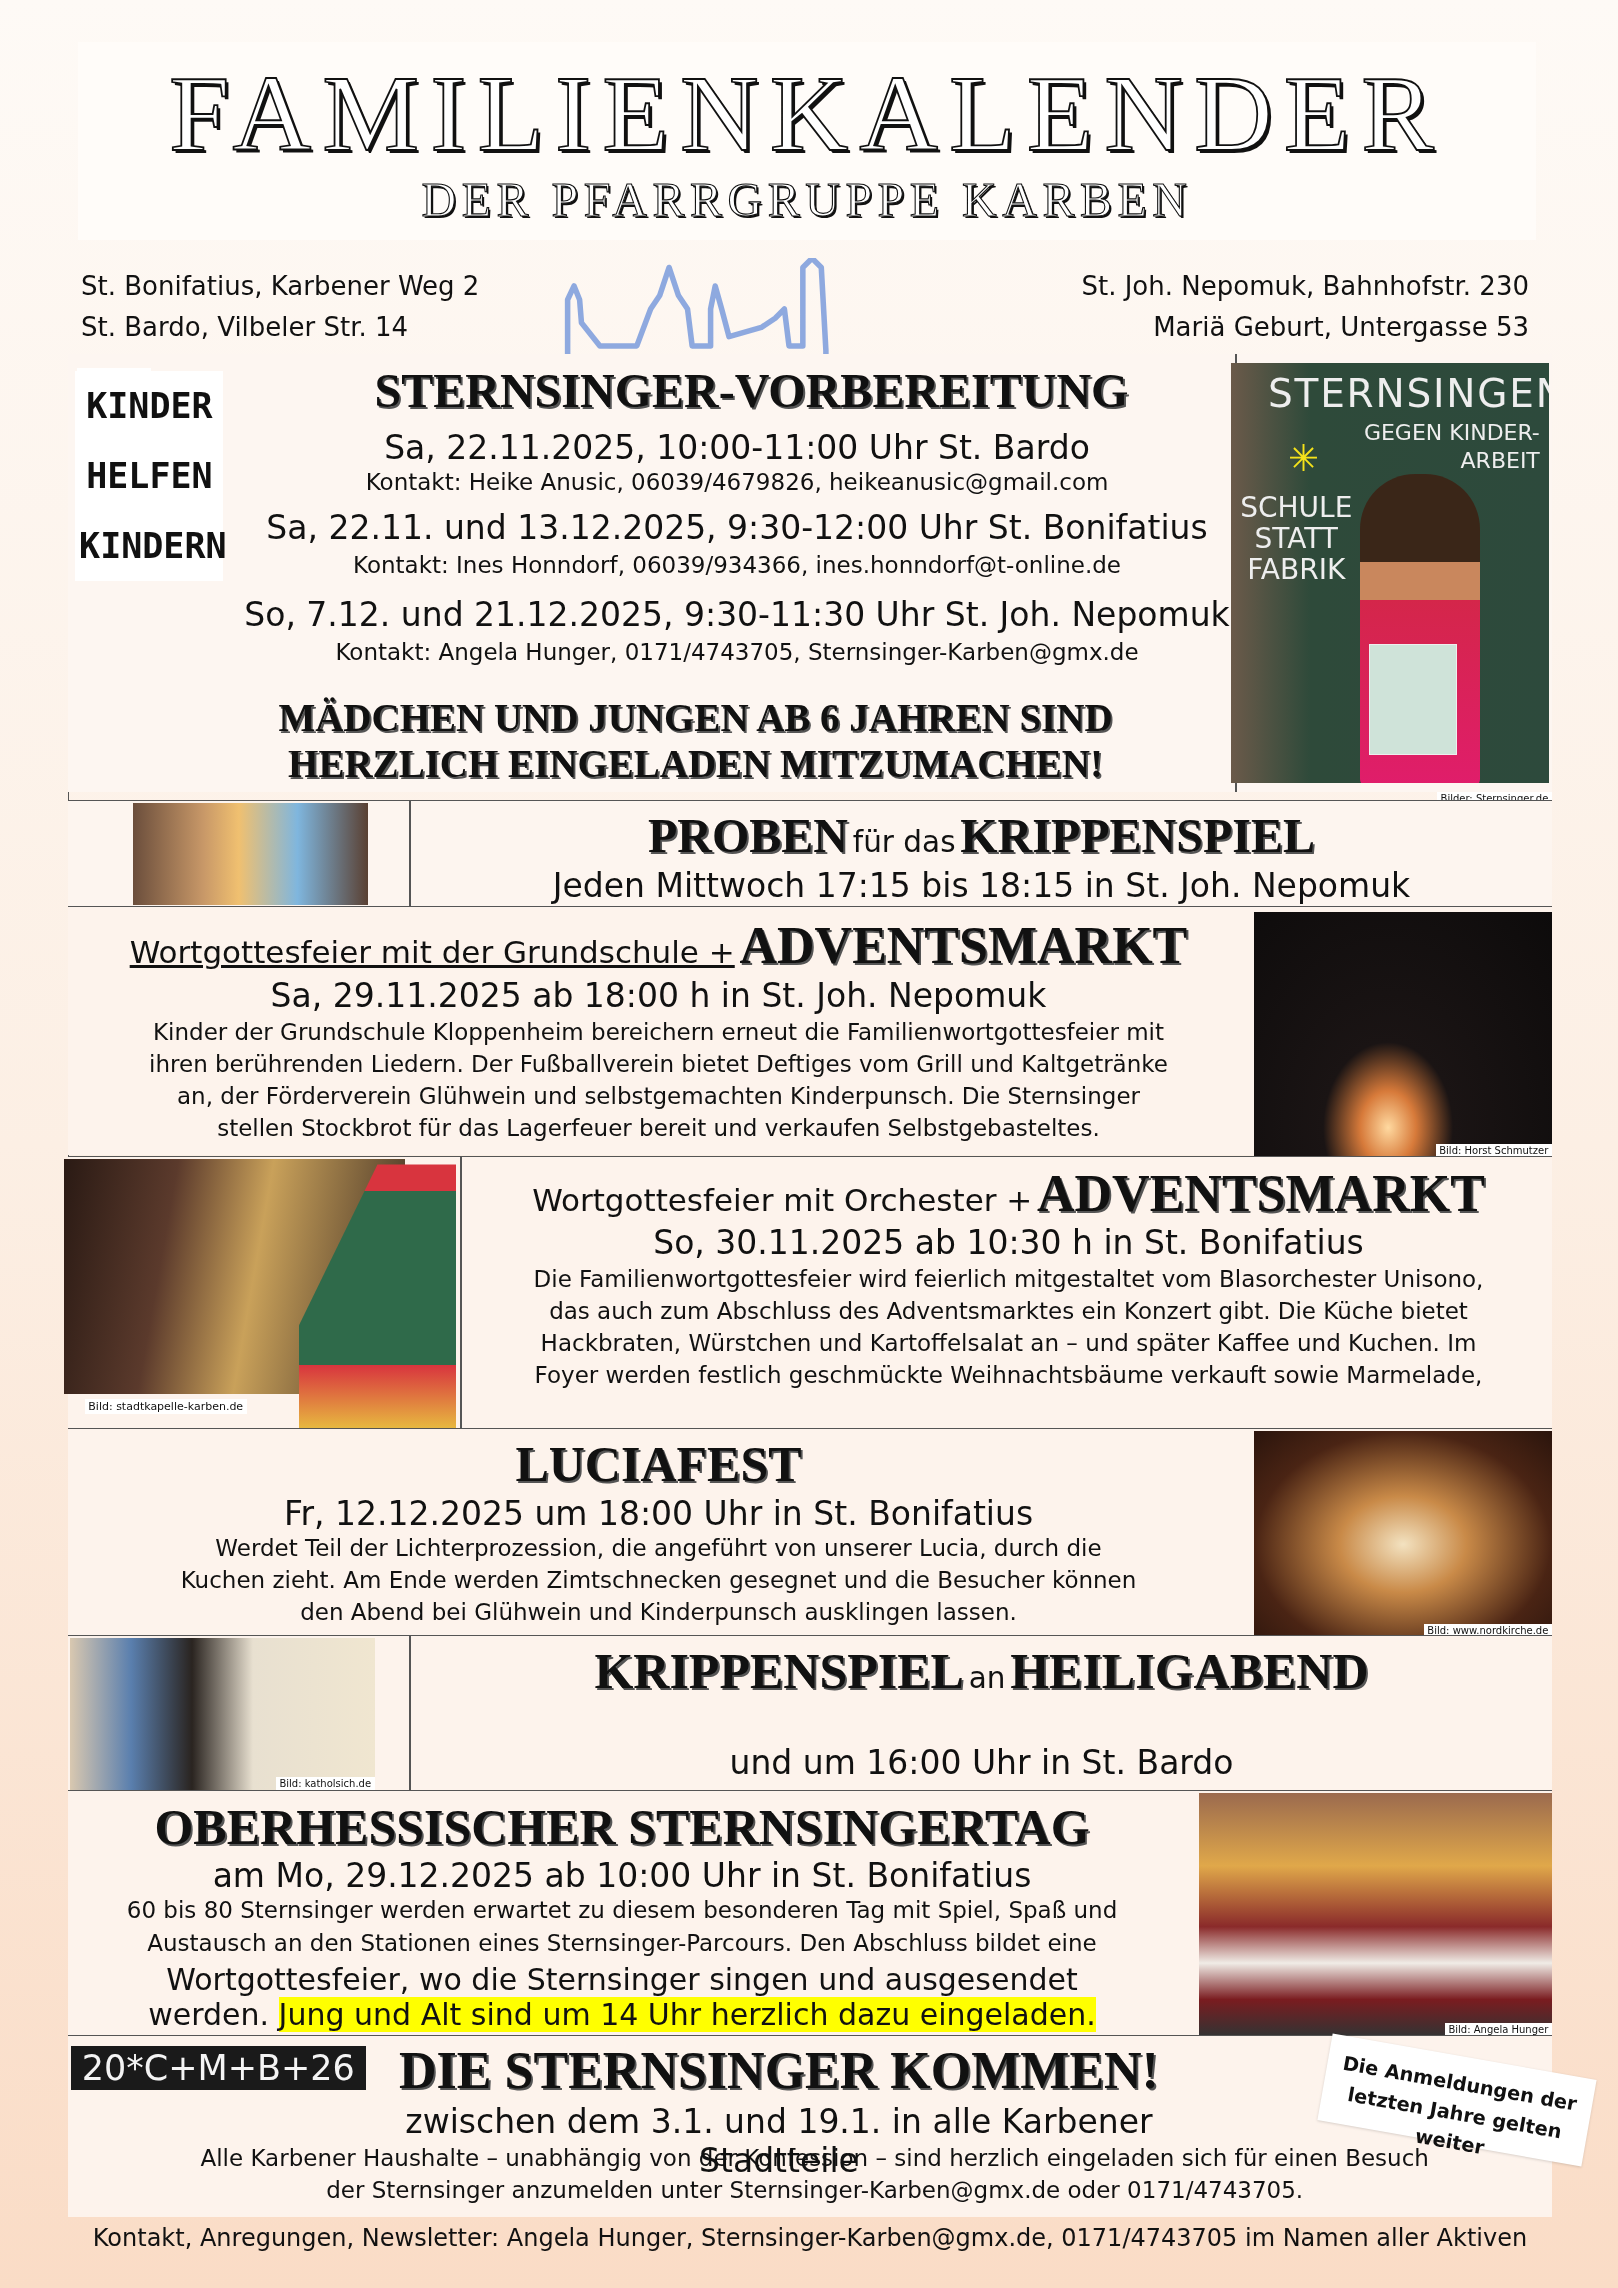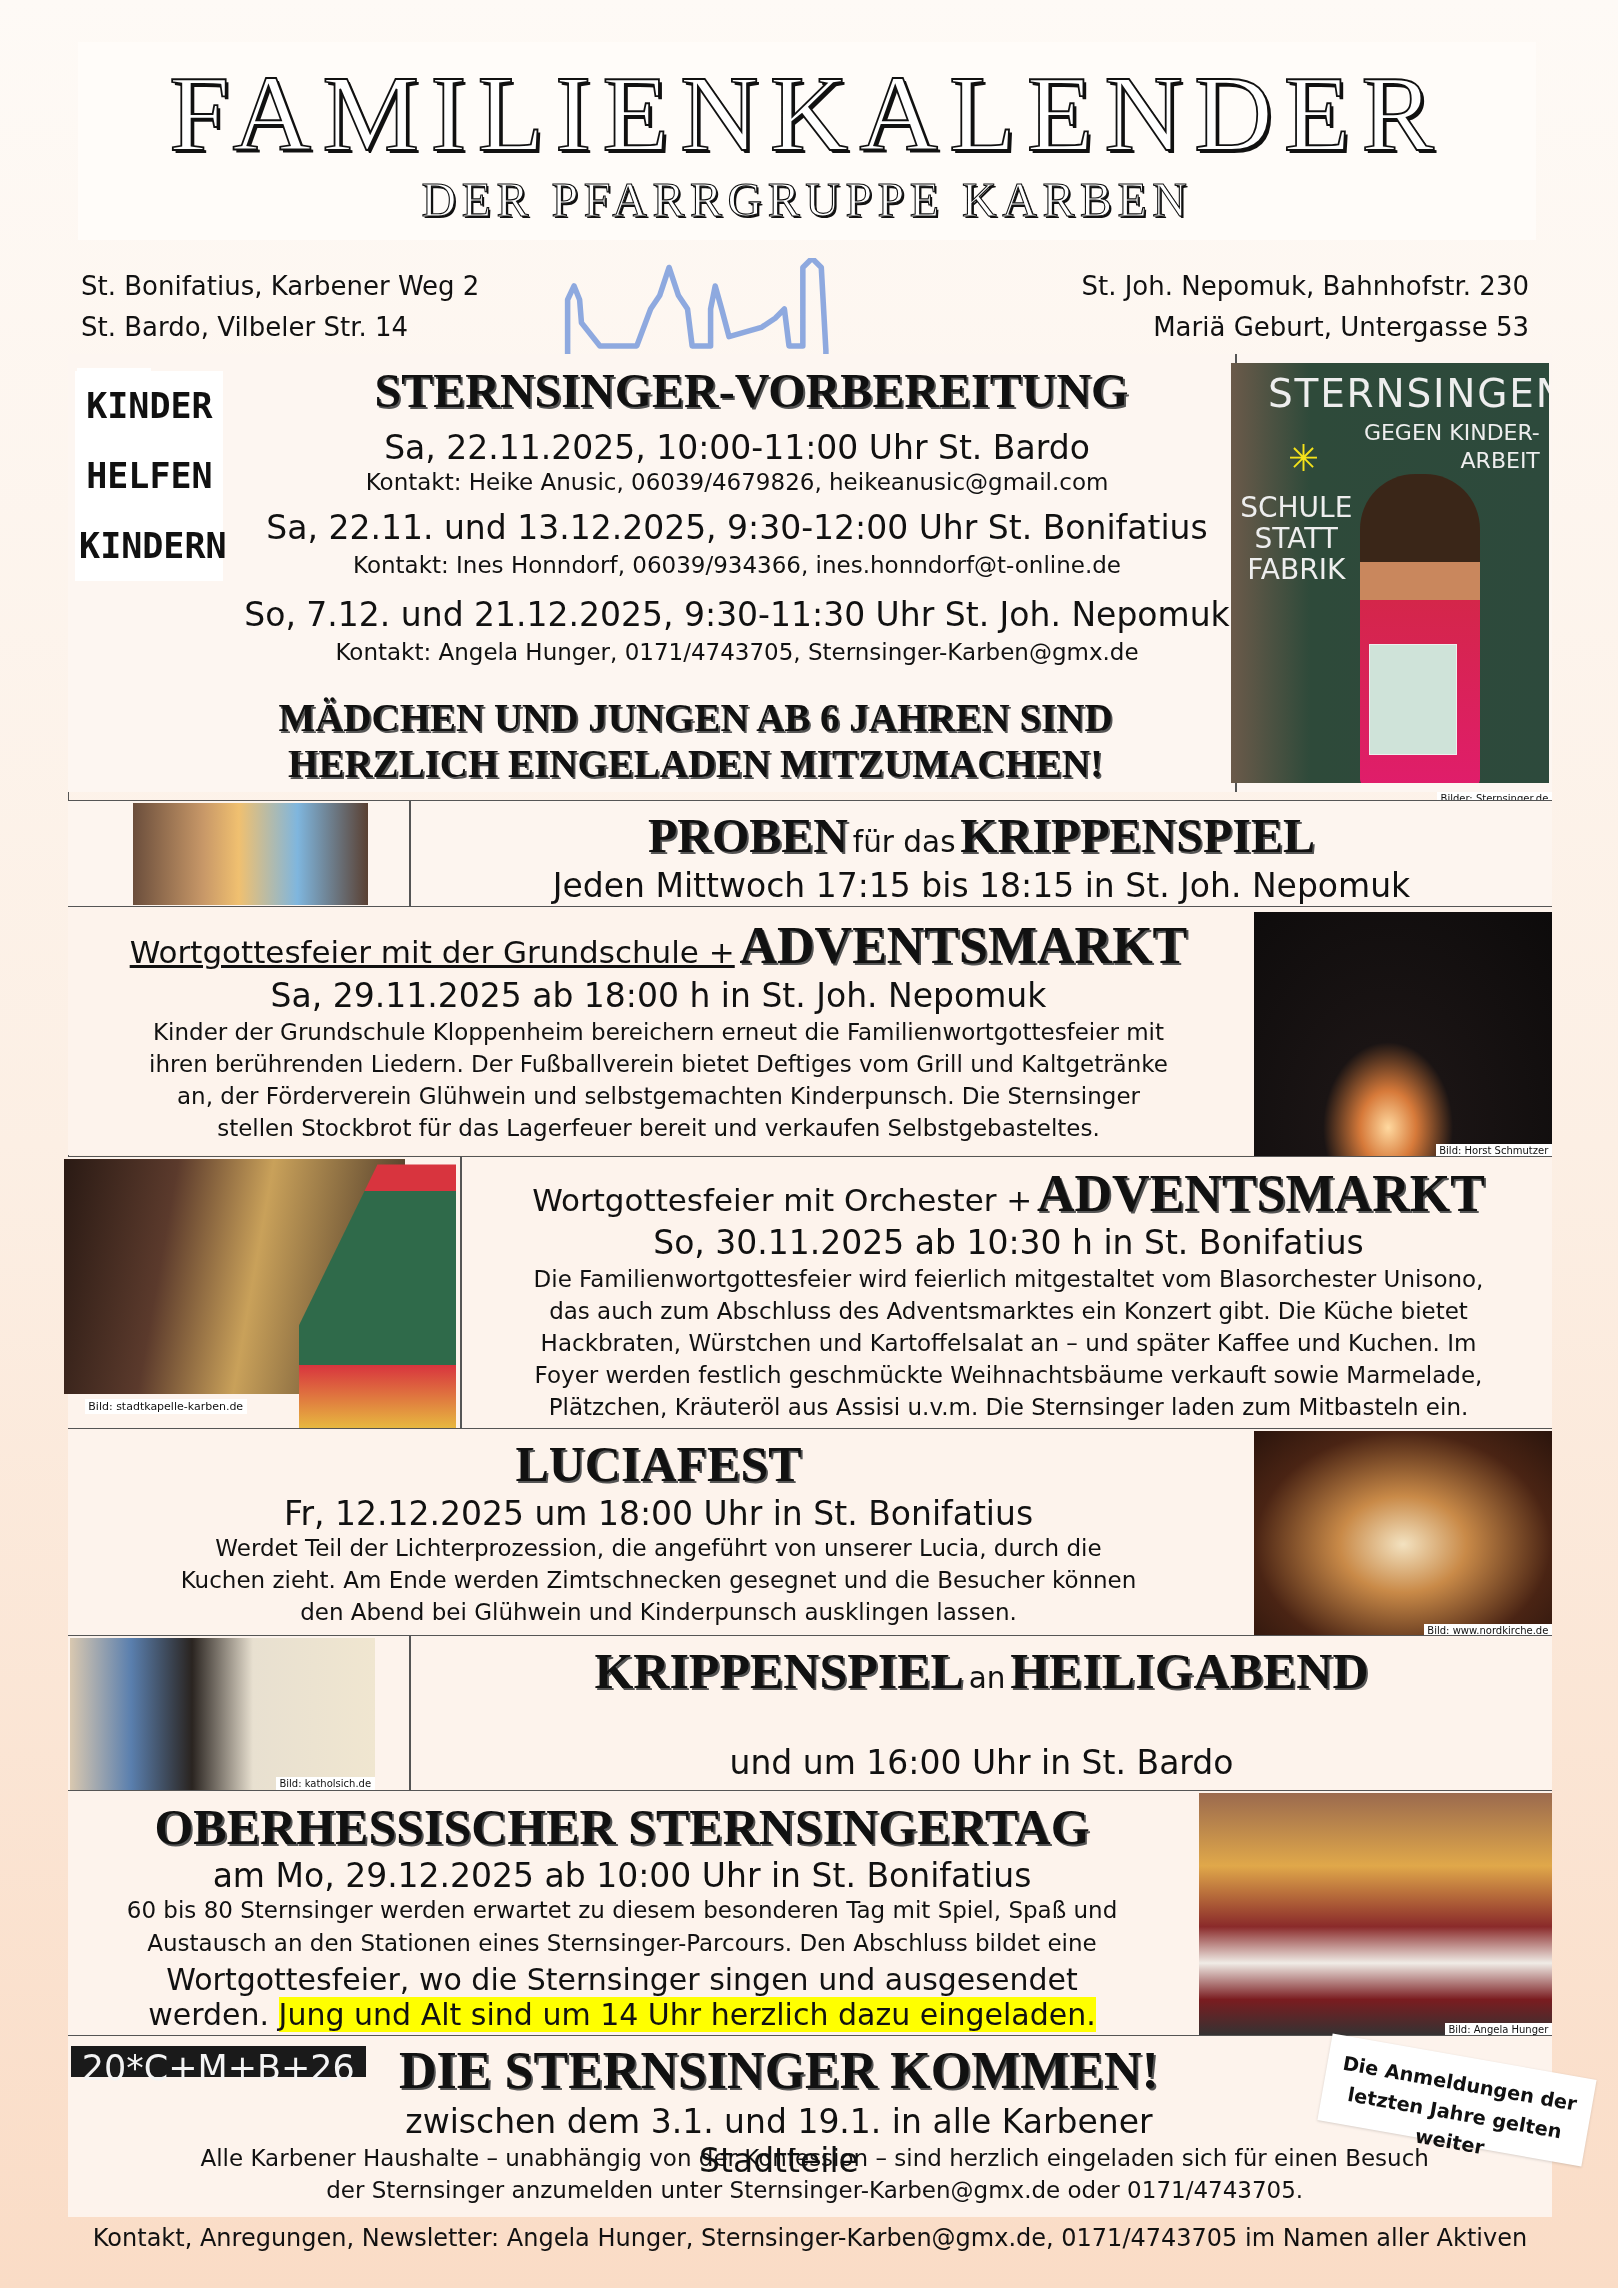--- a/index.html
+++ b/index.html
@@ -175,7 +175,6 @@
     <div>das auch zum Abschluss des Adventsmarktes ein Konzert gibt. Die Küche bietet</div>
     <div>Hackbraten, Würstchen und Kartoffelsalat an – und später Kaffee und Kuchen. Im</div>
     <div>Foyer werden festlich geschmückte Weihnachtsbäume verkauft sowie Marmelade,</div>
-    <div>Plätzchen, Kräuteröl aus Assisi u.v.m. Die Sternsinger laden zum Mitbasteln ein.</div>
   </div>
 </div>
 

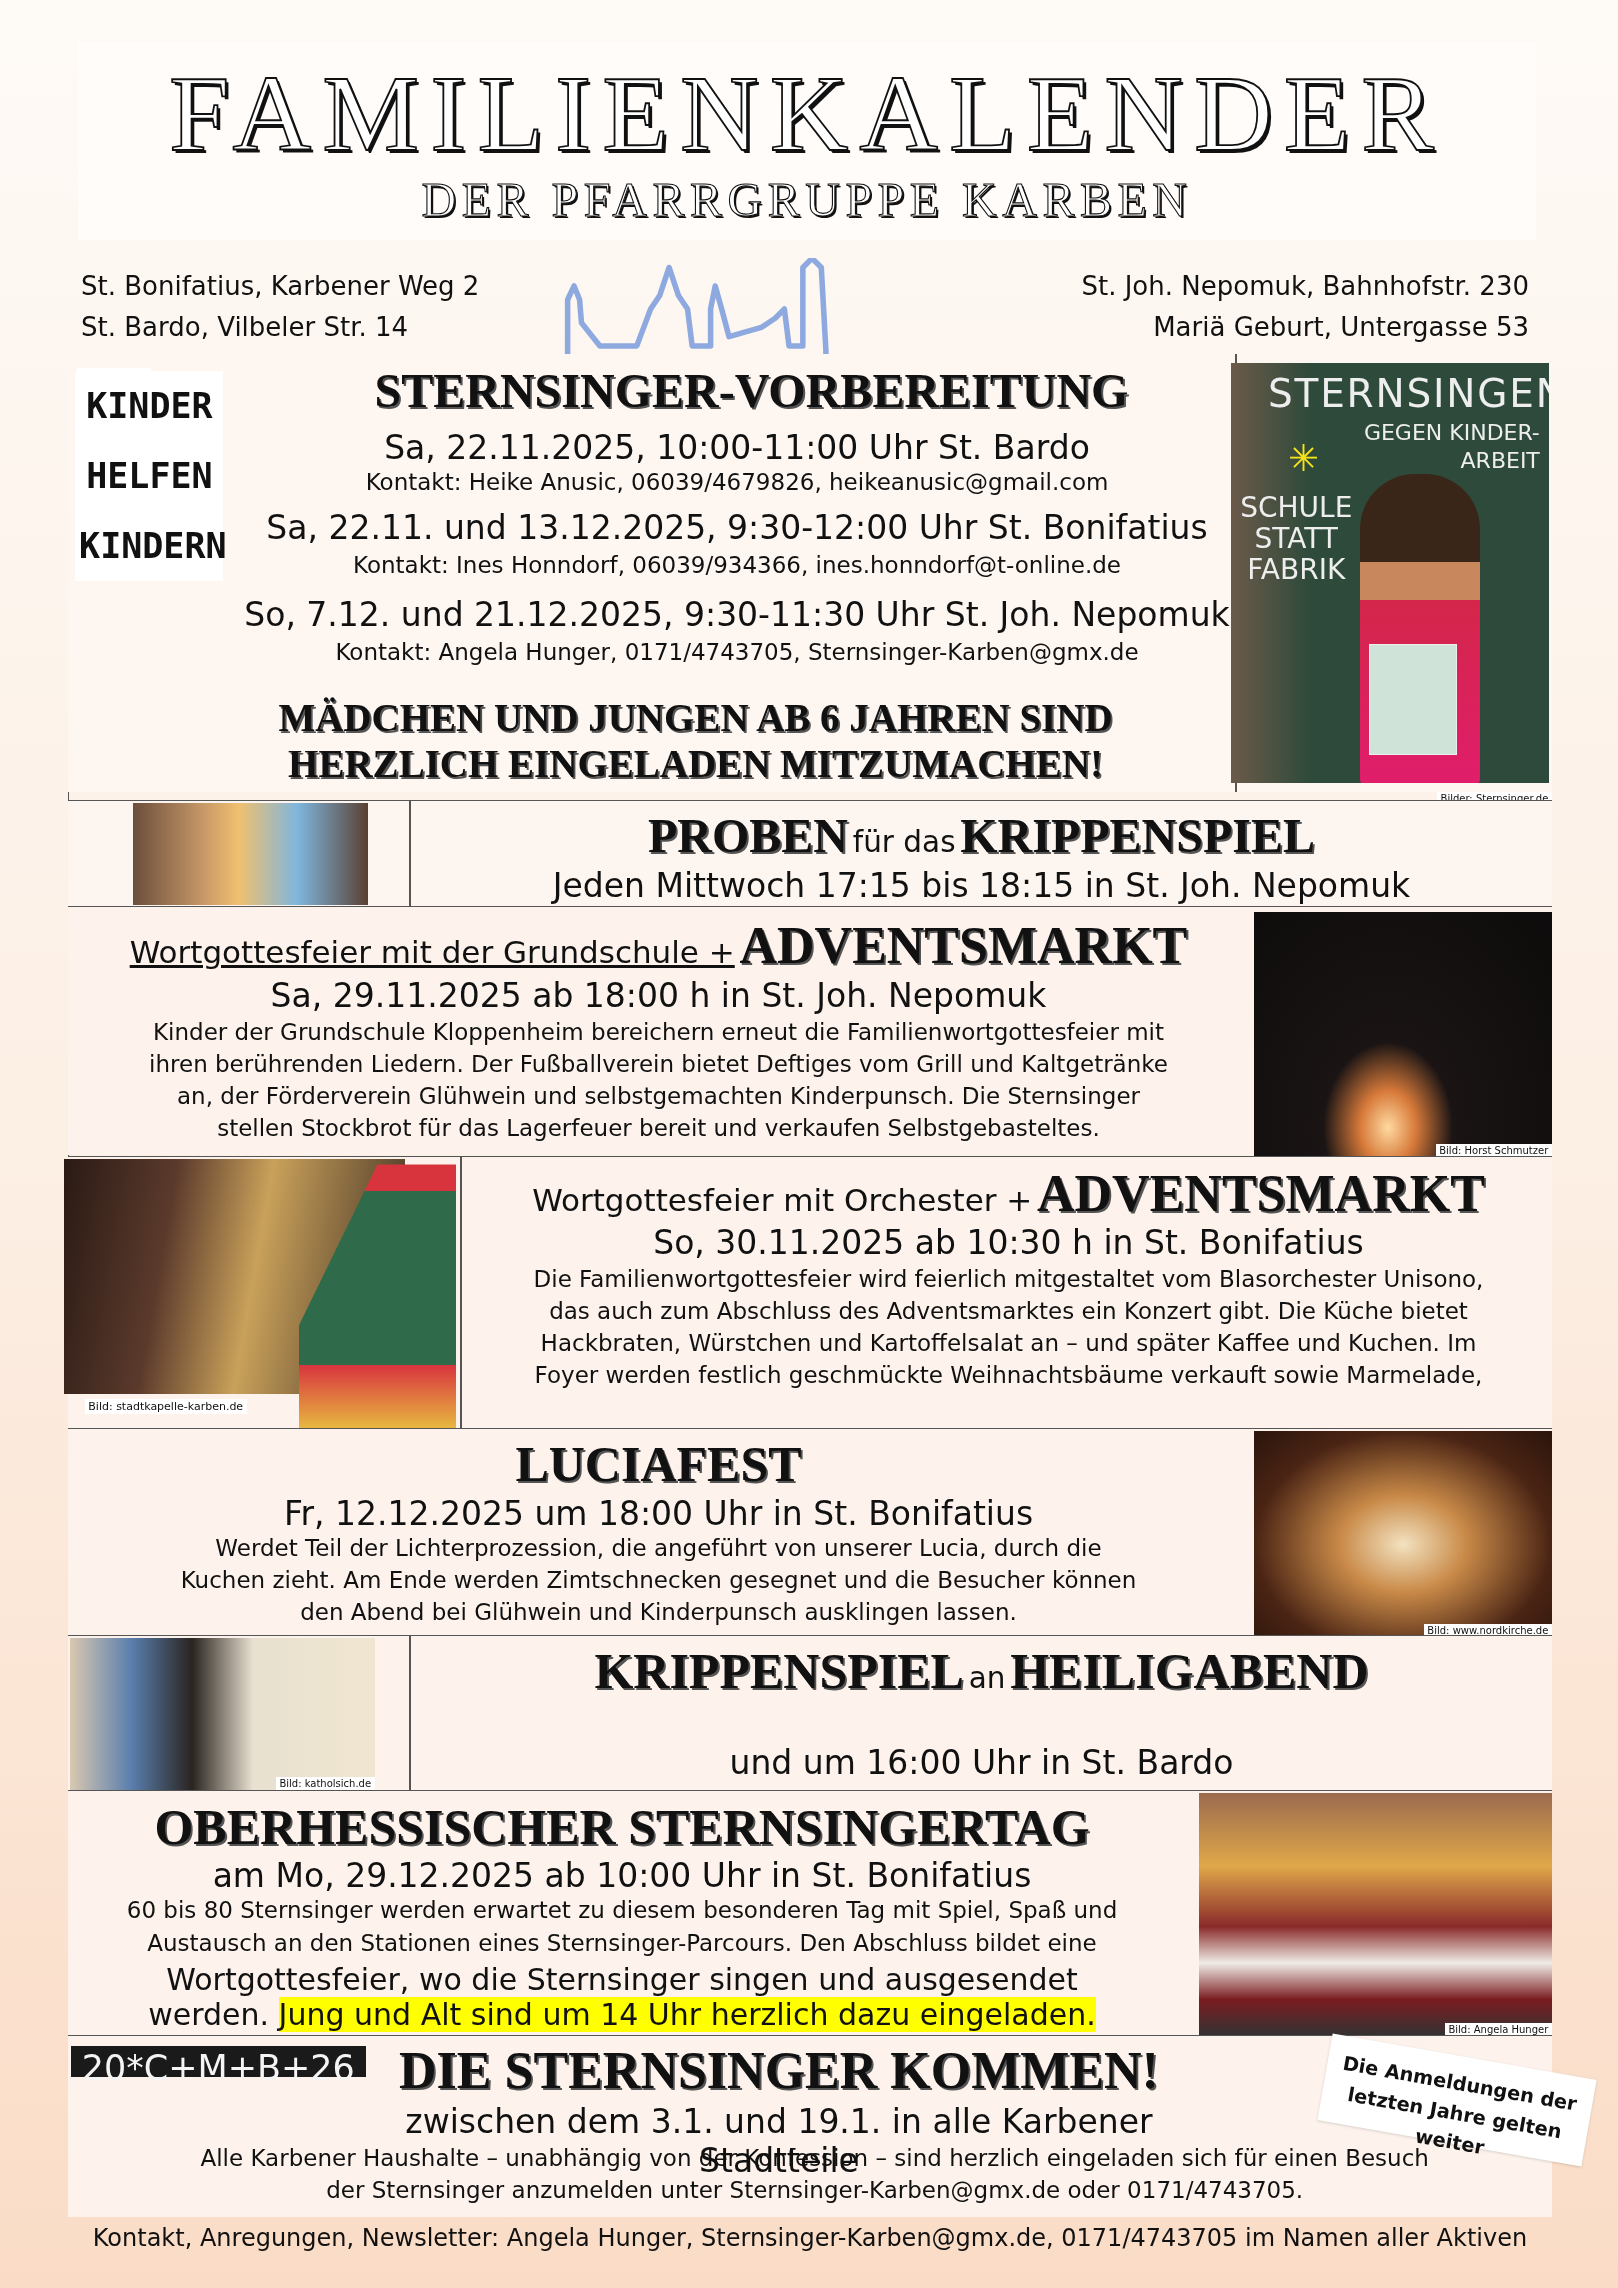--- a/index.html
+++ b/index.html
@@ -224,7 +224,7 @@
 </div>
 
 <div class="section section-bg" style="top:2035px;height:182px;">
-  <div class="abs" style="left:2.8px;top:10px;width:295px;height:31px;background:#1a1a1a;color:#f4f4f4;font-size:35px;line-height:44px;text-align:center;font-family:'DejaVu Sans',sans-serif;">20*C+M+B+26</div>
+  <div class="abs" style="left:2.8px;top:10px;width:295px;height:44px;background:#1a1a1a;color:#f4f4f4;font-size:35px;line-height:44px;text-align:center;font-family:'DejaVu Sans',sans-serif;">20*C+M+B+26</div>
   <div class="abs center headline" style="left:277px;width:868px;top:4.6px;font-size:52px;">DIE STERNSINGER KOMMEN!</div>
   <div class="abs center date-line" style="left:268px;width:886px;top:66px;">zwischen dem 3.1. und 19.1. in alle Karbener Stadtteile</div>
   <div class="abs center body-text" style="left:9.2px;width:1475px;top:106px;">

